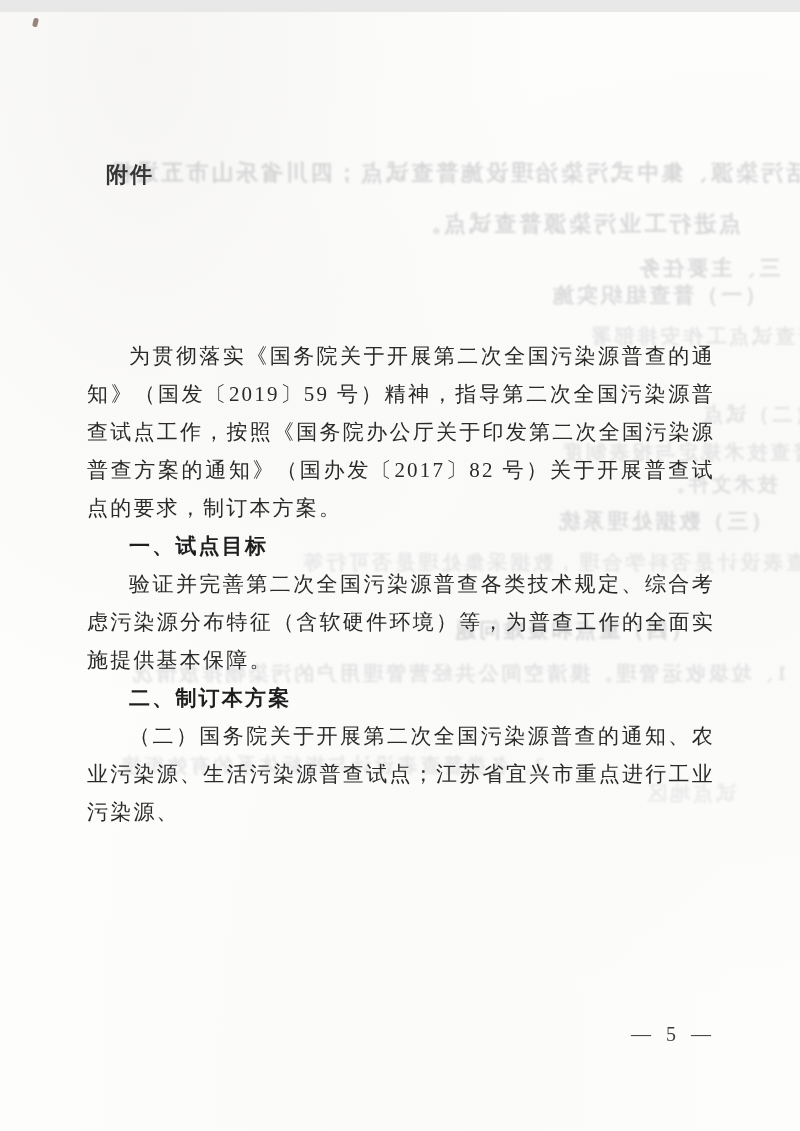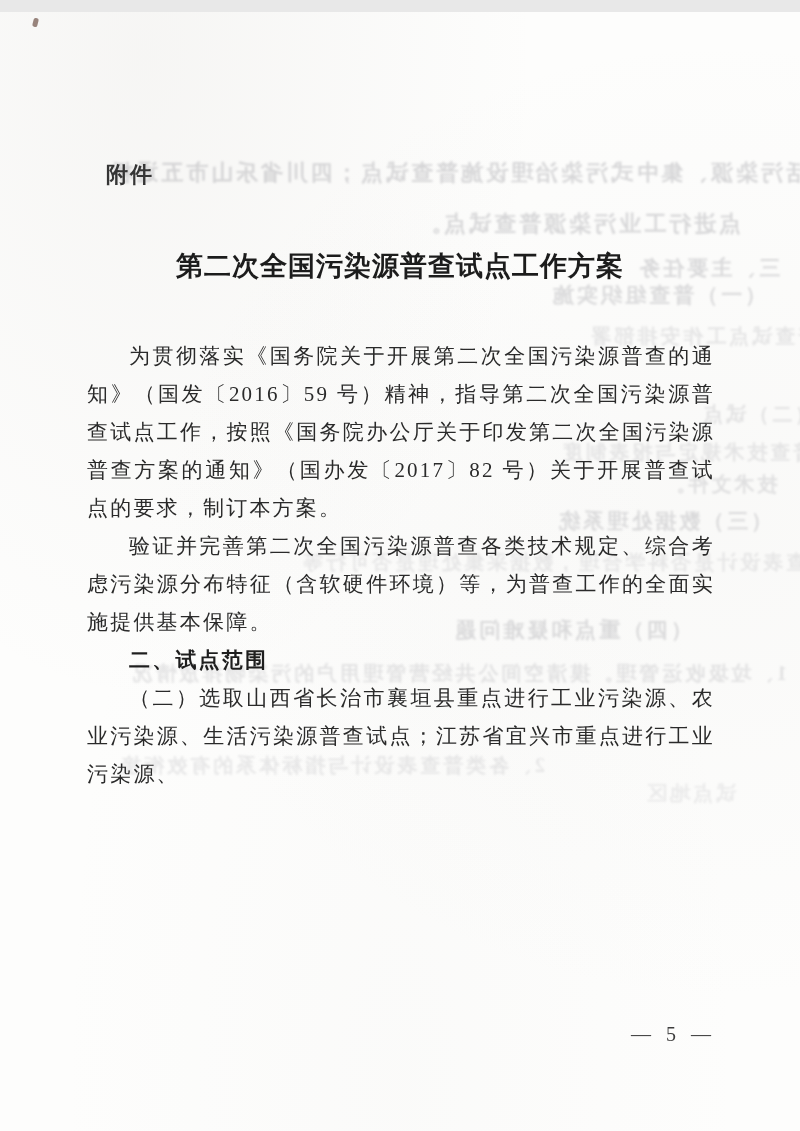--- a/index.html
+++ b/index.html
@@ -92,7 +92,6 @@
 
   <div class="attachment">附件</div>
 
-  <h1 class="doc-title">第二次全国污染源普查试点工作方案</h1>
 
   <div class="doc-body" id="doc-body">
       <p class="para">为贯彻落实《国务院关于开展第二次全国污染源普查的通知》（国发〔2016〕59 号）精神，指导第二次全国污染源普查试点工作，按照《国务院办公厅关于印发第二次全国污染源普查方案的通知》（国办发〔2017〕82 号）关于开展普查试点的要求，制订本方案。</p>

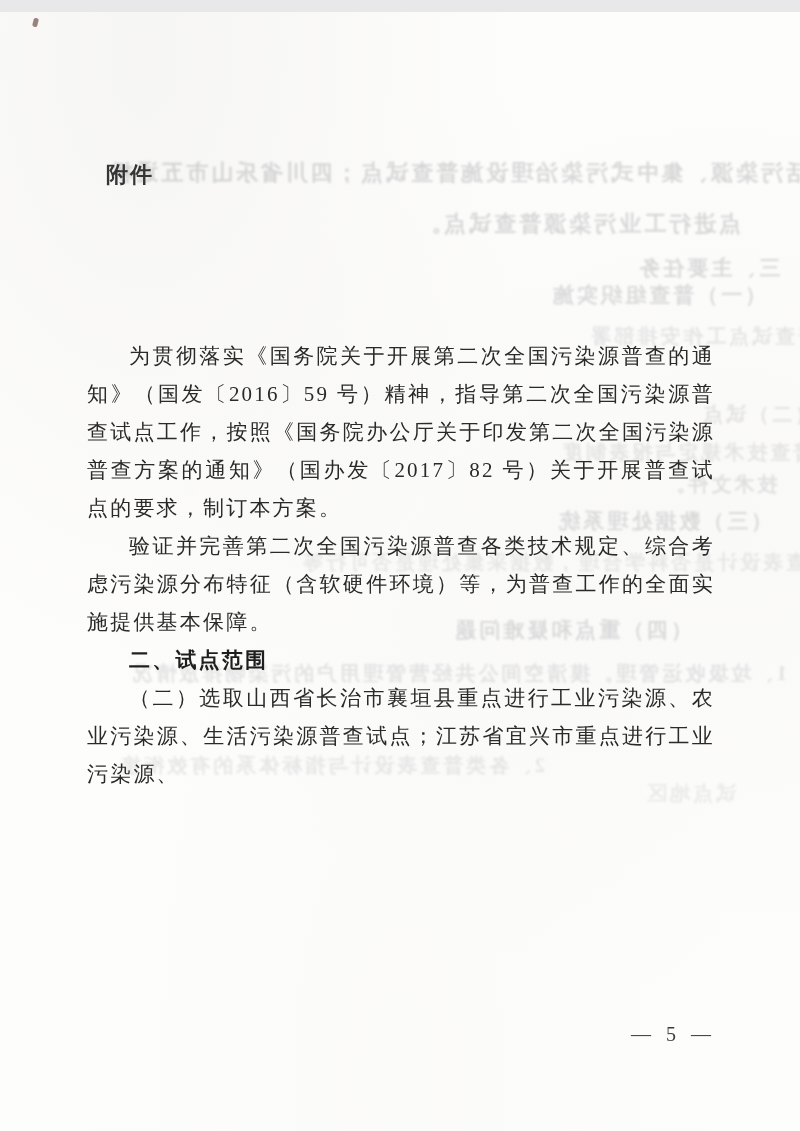--- a/index.html
+++ b/index.html
@@ -94,7 +94,7 @@
 
 
   <div class="doc-body" id="doc-body">
-      <p class="para">为贯彻落实《国务院关于开展第二次全国污染源普查的通知》（国发〔2016〕59 号）精神，指导第二次全国污染源普查试点工作，按照《国务院办公厅关于印发第二次全国污染源普查方案的通知》（国办发〔2017〕82 号）关于开展普查试点的要求，制订本方案。</p>
+      <p class="para">为贯彻落实《国务院关于开展第二次全国污染源普查的通知》（国发〔2019〕59 号）精神，指导第二次全国污染源普查试点工作，按照《国务院办公厅关于印发第二次全国污染源普查方案的通知》（国办发〔2017〕82 号）关于开展普查试点的要求，制订本方案。</p>
       <p class="para">验证并完善第二次全国污染源普查各类技术规定、综合考虑污染源分布特征（含软硬件环境）等，为普查工作的全面实施提供基本保障。</p>
       <p class="heading">二、试点范围</p>
       <p class="para">（二）选取山西省长治市襄垣县重点进行工业污染源、农业污染源、生活污染源普查试点；江苏省宜兴市重点进行工业污染源、</p>

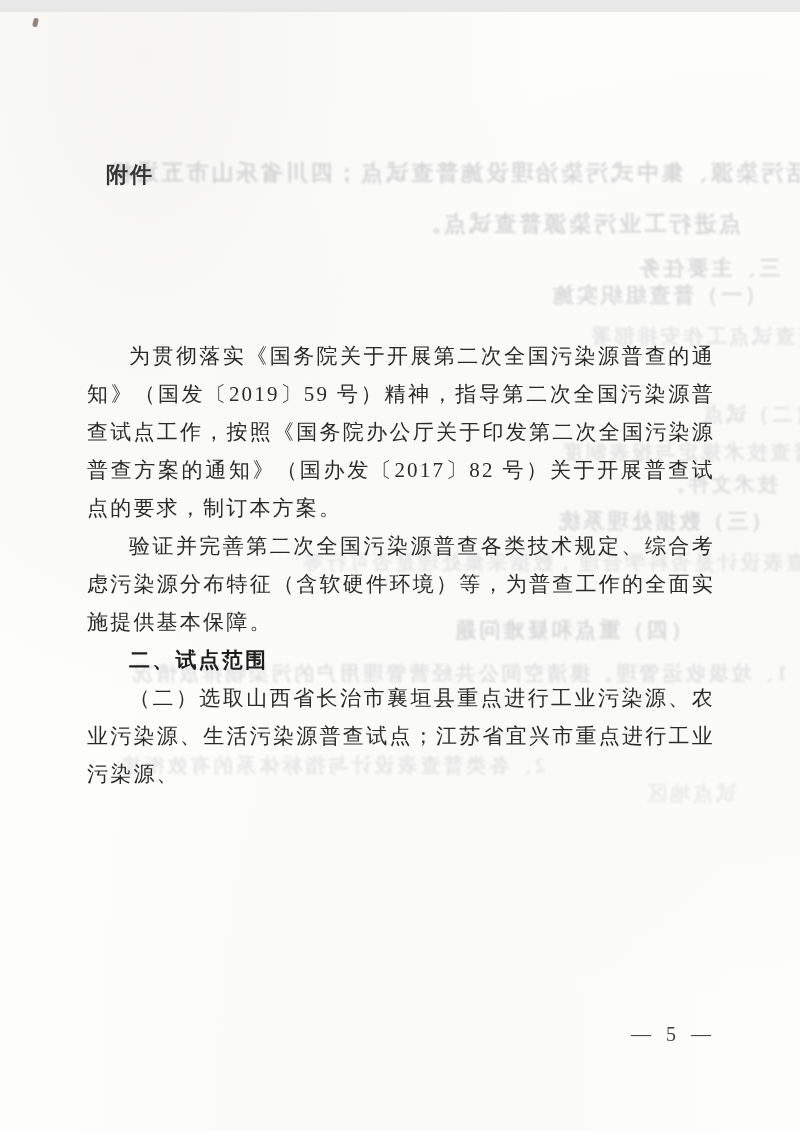--- a/index.html
+++ b/index.html
@@ -95,6 +95,7 @@
 
   <div class="doc-body" id="doc-body">
       <p class="para">为贯彻落实《国务院关于开展第二次全国污染源普查的通知》（国发〔2019〕59 号）精神，指导第二次全国污染源普查试点工作，按照《国务院办公厅关于印发第二次全国污染源普查方案的通知》（国办发〔2017〕82 号）关于开展普查试点的要求，制订本方案。</p>
+      <p class="heading">一、试点目标</p>
       <p class="para">验证并完善第二次全国污染源普查各类技术规定、综合考虑污染源分布特征（含软硬件环境）等，为普查工作的全面实施提供基本保障。</p>
       <p class="heading">二、试点范围</p>
       <p class="para">（二）选取山西省长治市襄垣县重点进行工业污染源、农业污染源、生活污染源普查试点；江苏省宜兴市重点进行工业污染源、</p>

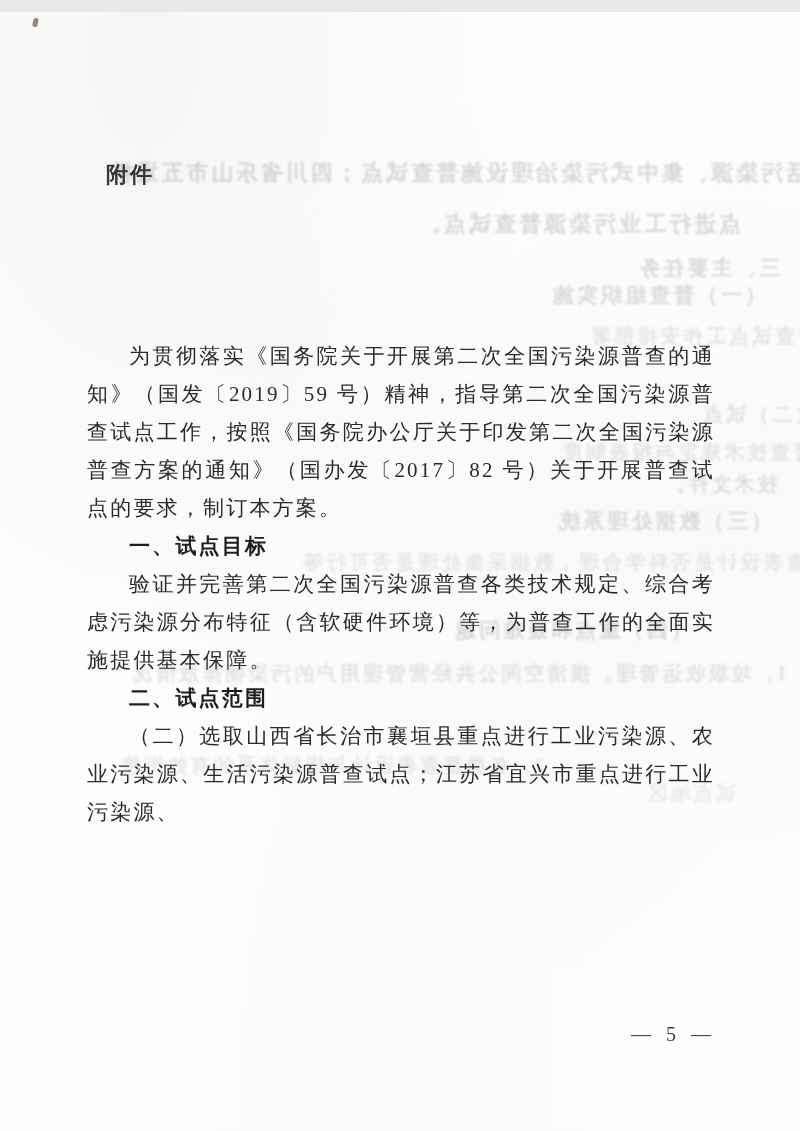--- a/index.html
+++ b/index.html
@@ -97,7 +97,7 @@
       <p class="para">为贯彻落实《国务院关于开展第二次全国污染源普查的通知》（国发〔2019〕59 号）精神，指导第二次全国污染源普查试点工作，按照《国务院办公厅关于印发第二次全国污染源普查方案的通知》（国办发〔2017〕82 号）关于开展普查试点的要求，制订本方案。</p>
       <p class="heading">一、试点目标</p>
       <p class="para">验证并完善第二次全国污染源普查各类技术规定、综合考虑污染源分布特征（含软硬件环境）等，为普查工作的全面实施提供基本保障。</p>
-      <p class="heading">二、试点范围</p>
+      <p class="heading">二、制订本方案</p>
       <p class="para">（二）选取山西省长治市襄垣县重点进行工业污染源、农业污染源、生活污染源普查试点；江苏省宜兴市重点进行工业污染源、</p>
     </div>
 

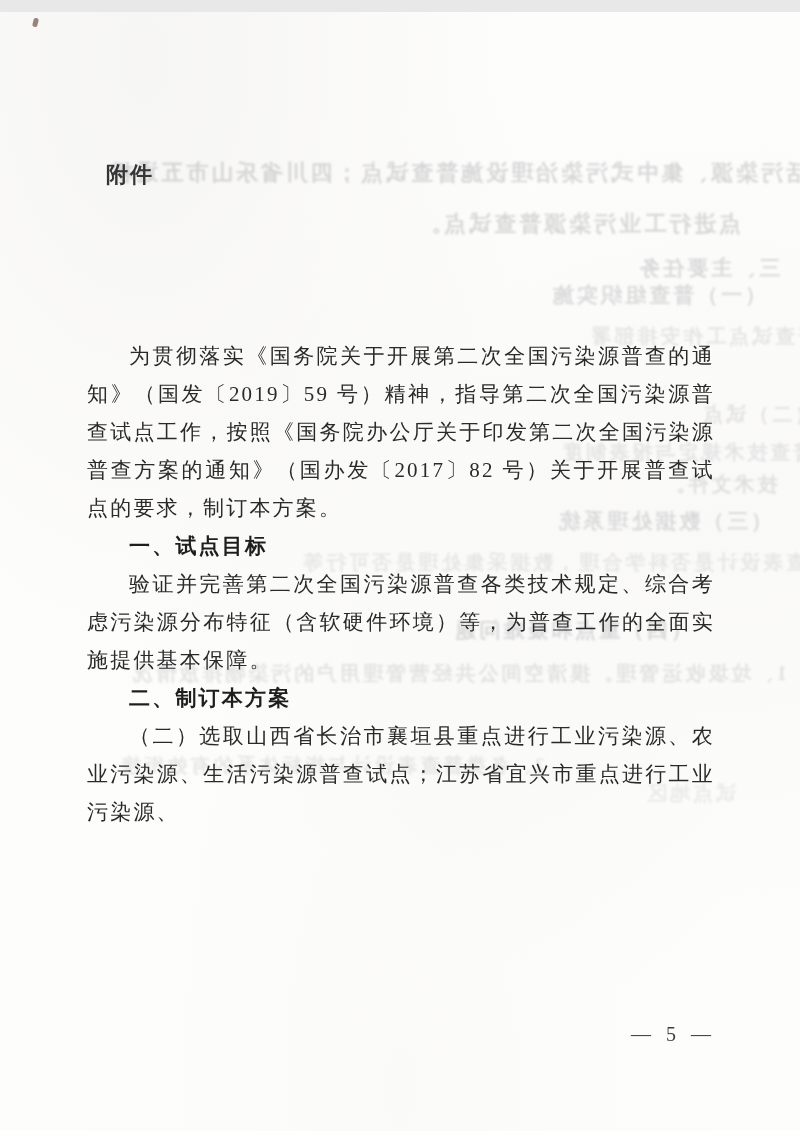--- a/index.html
+++ b/index.html
@@ -98,7 +98,7 @@
       <p class="heading">一、试点目标</p>
       <p class="para">验证并完善第二次全国污染源普查各类技术规定、综合考虑污染源分布特征（含软硬件环境）等，为普查工作的全面实施提供基本保障。</p>
       <p class="heading">二、制订本方案</p>
-      <p class="para">（二）选取山西省长治市襄垣县重点进行工业污染源、农业污染源、生活污染源普查试点；江苏省宜兴市重点进行工业污染源、</p>
+      <p class="para">（二）国务院关于开展第二次全国污染源普查的通知、农业污染源、生活污染源普查试点；江苏省宜兴市重点进行工业污染源、</p>
     </div>
 
   <div class="page-number">— 5 —</div>

